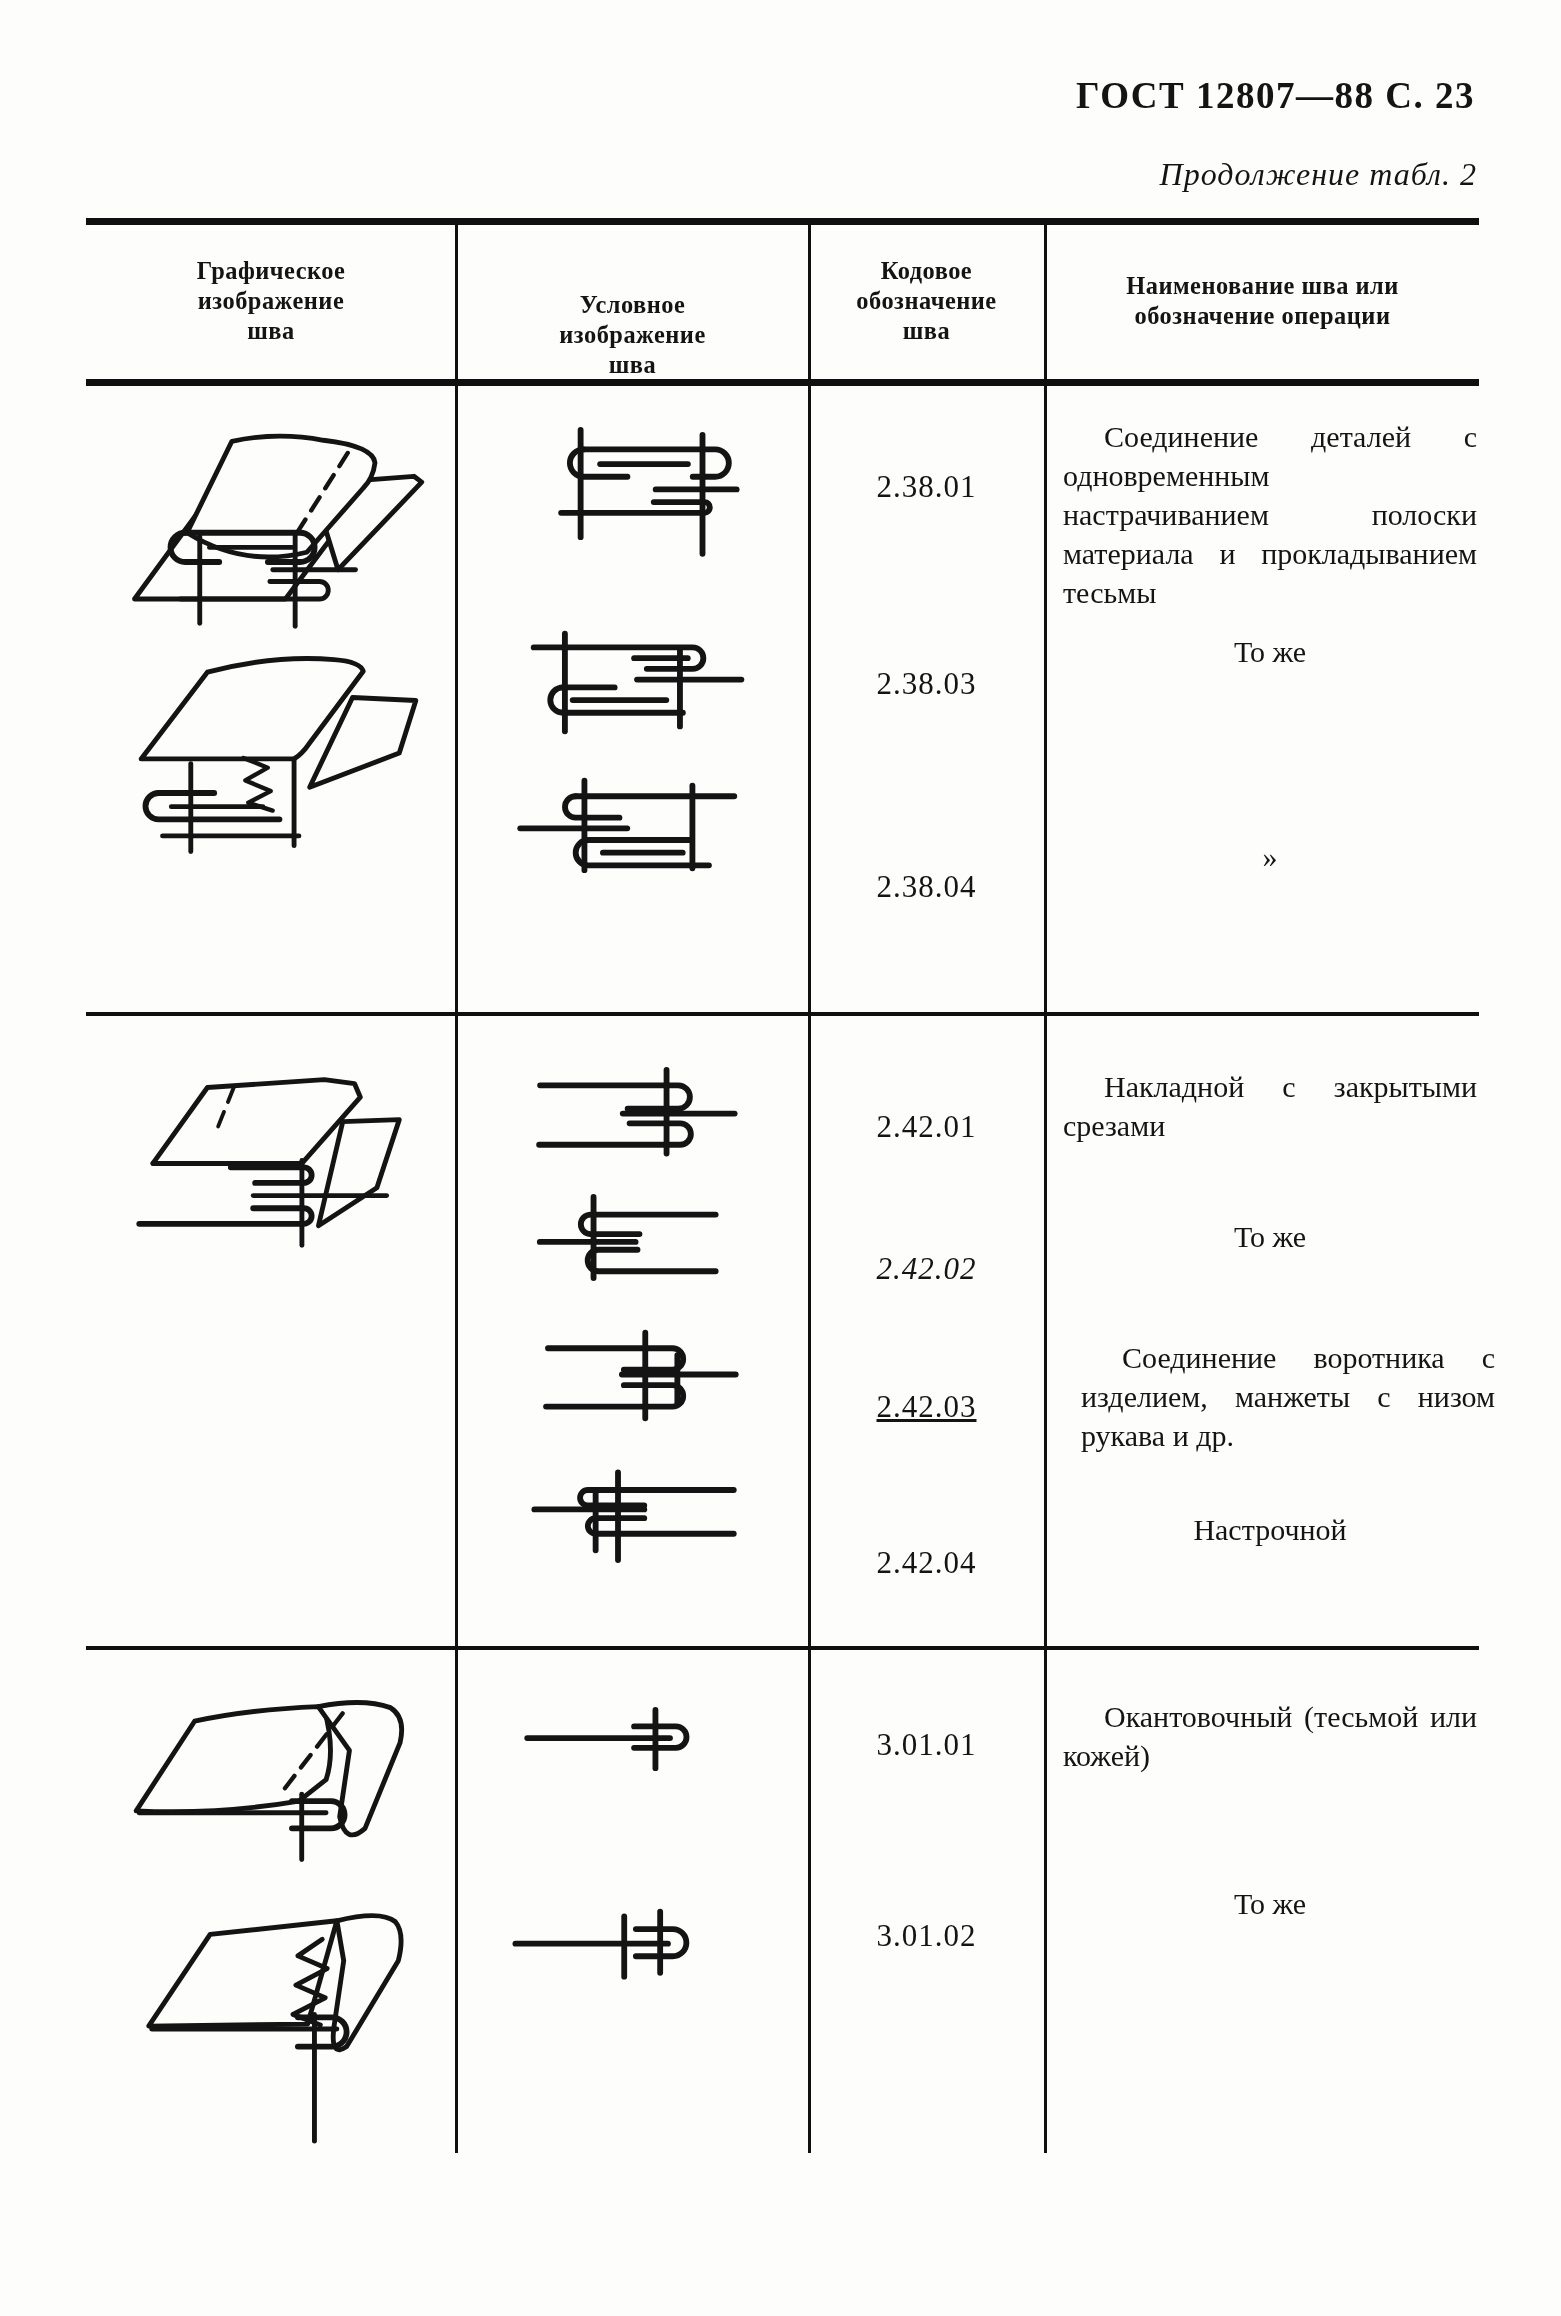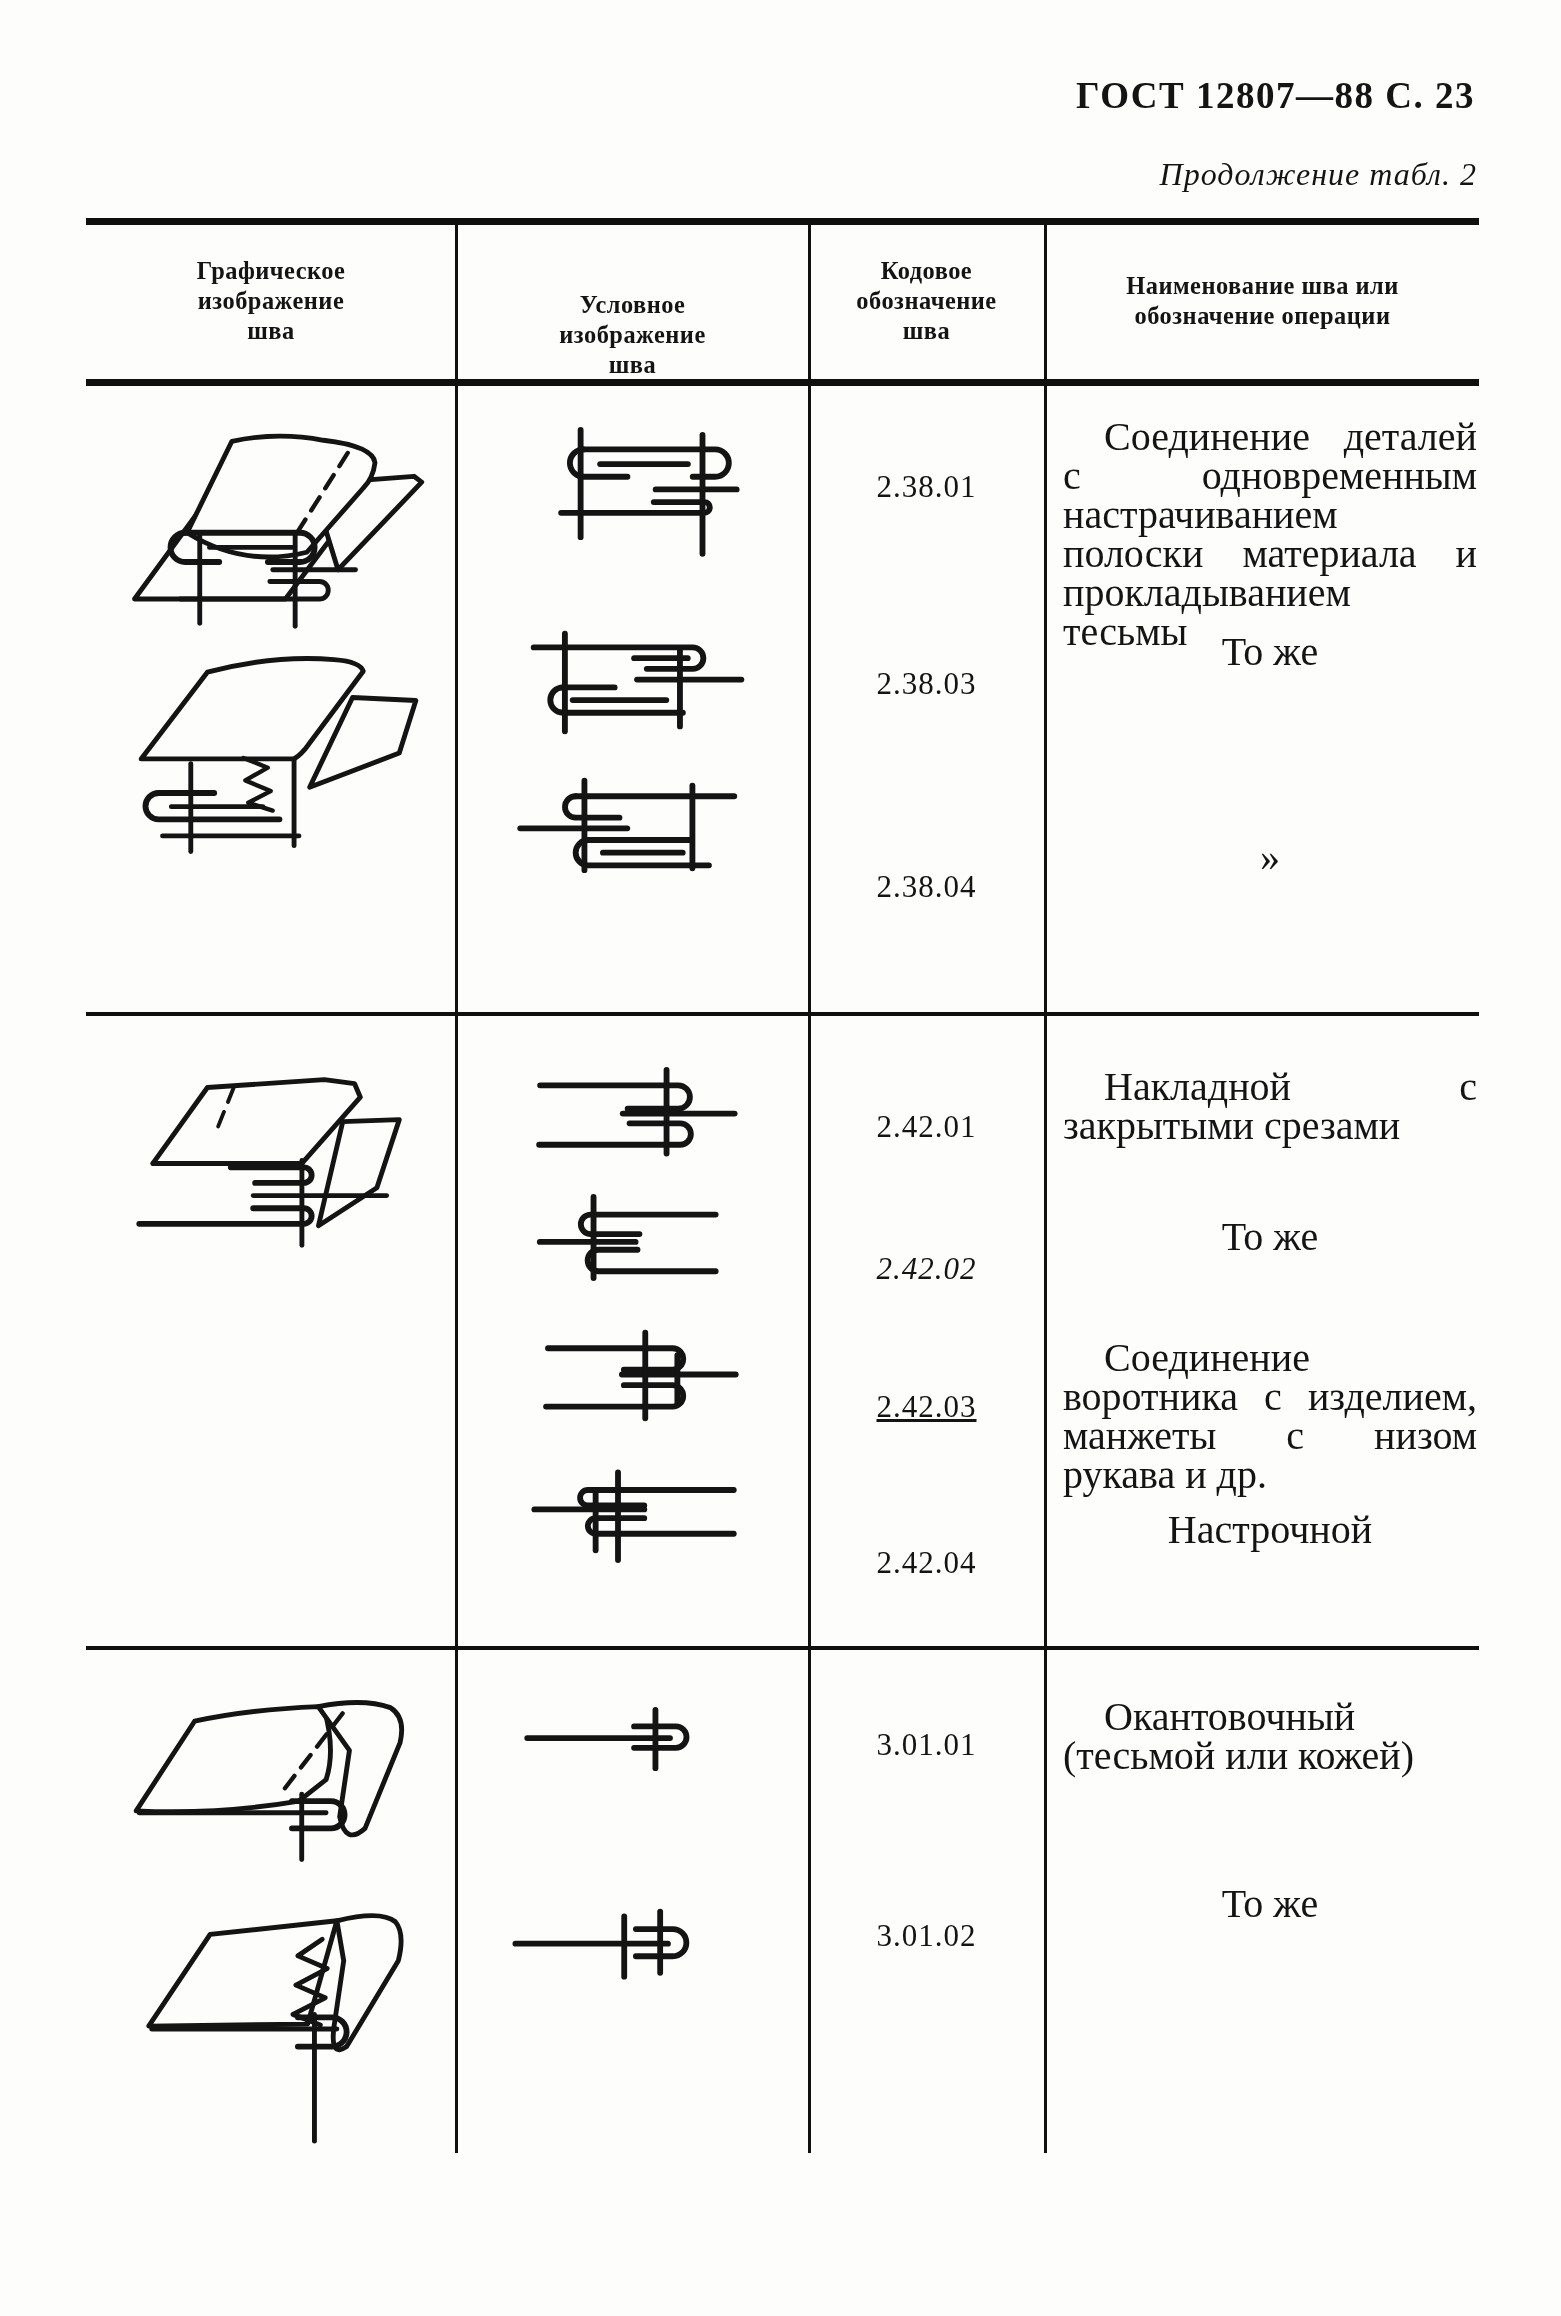--- a/index.html
+++ b/index.html
@@ -29,7 +29,7 @@
   }
   .name-cell{
     position:absolute;left:1063px;width:414px;
-    font-size:40px;line-height:39px;text-align:justify;text-indent:41px;
+    font-size:30px;line-height:39px;text-align:justify;text-indent:41px;
   }
   .name-center{text-align:center;text-indent:0;}
   svg{position:absolute;overflow:visible;}

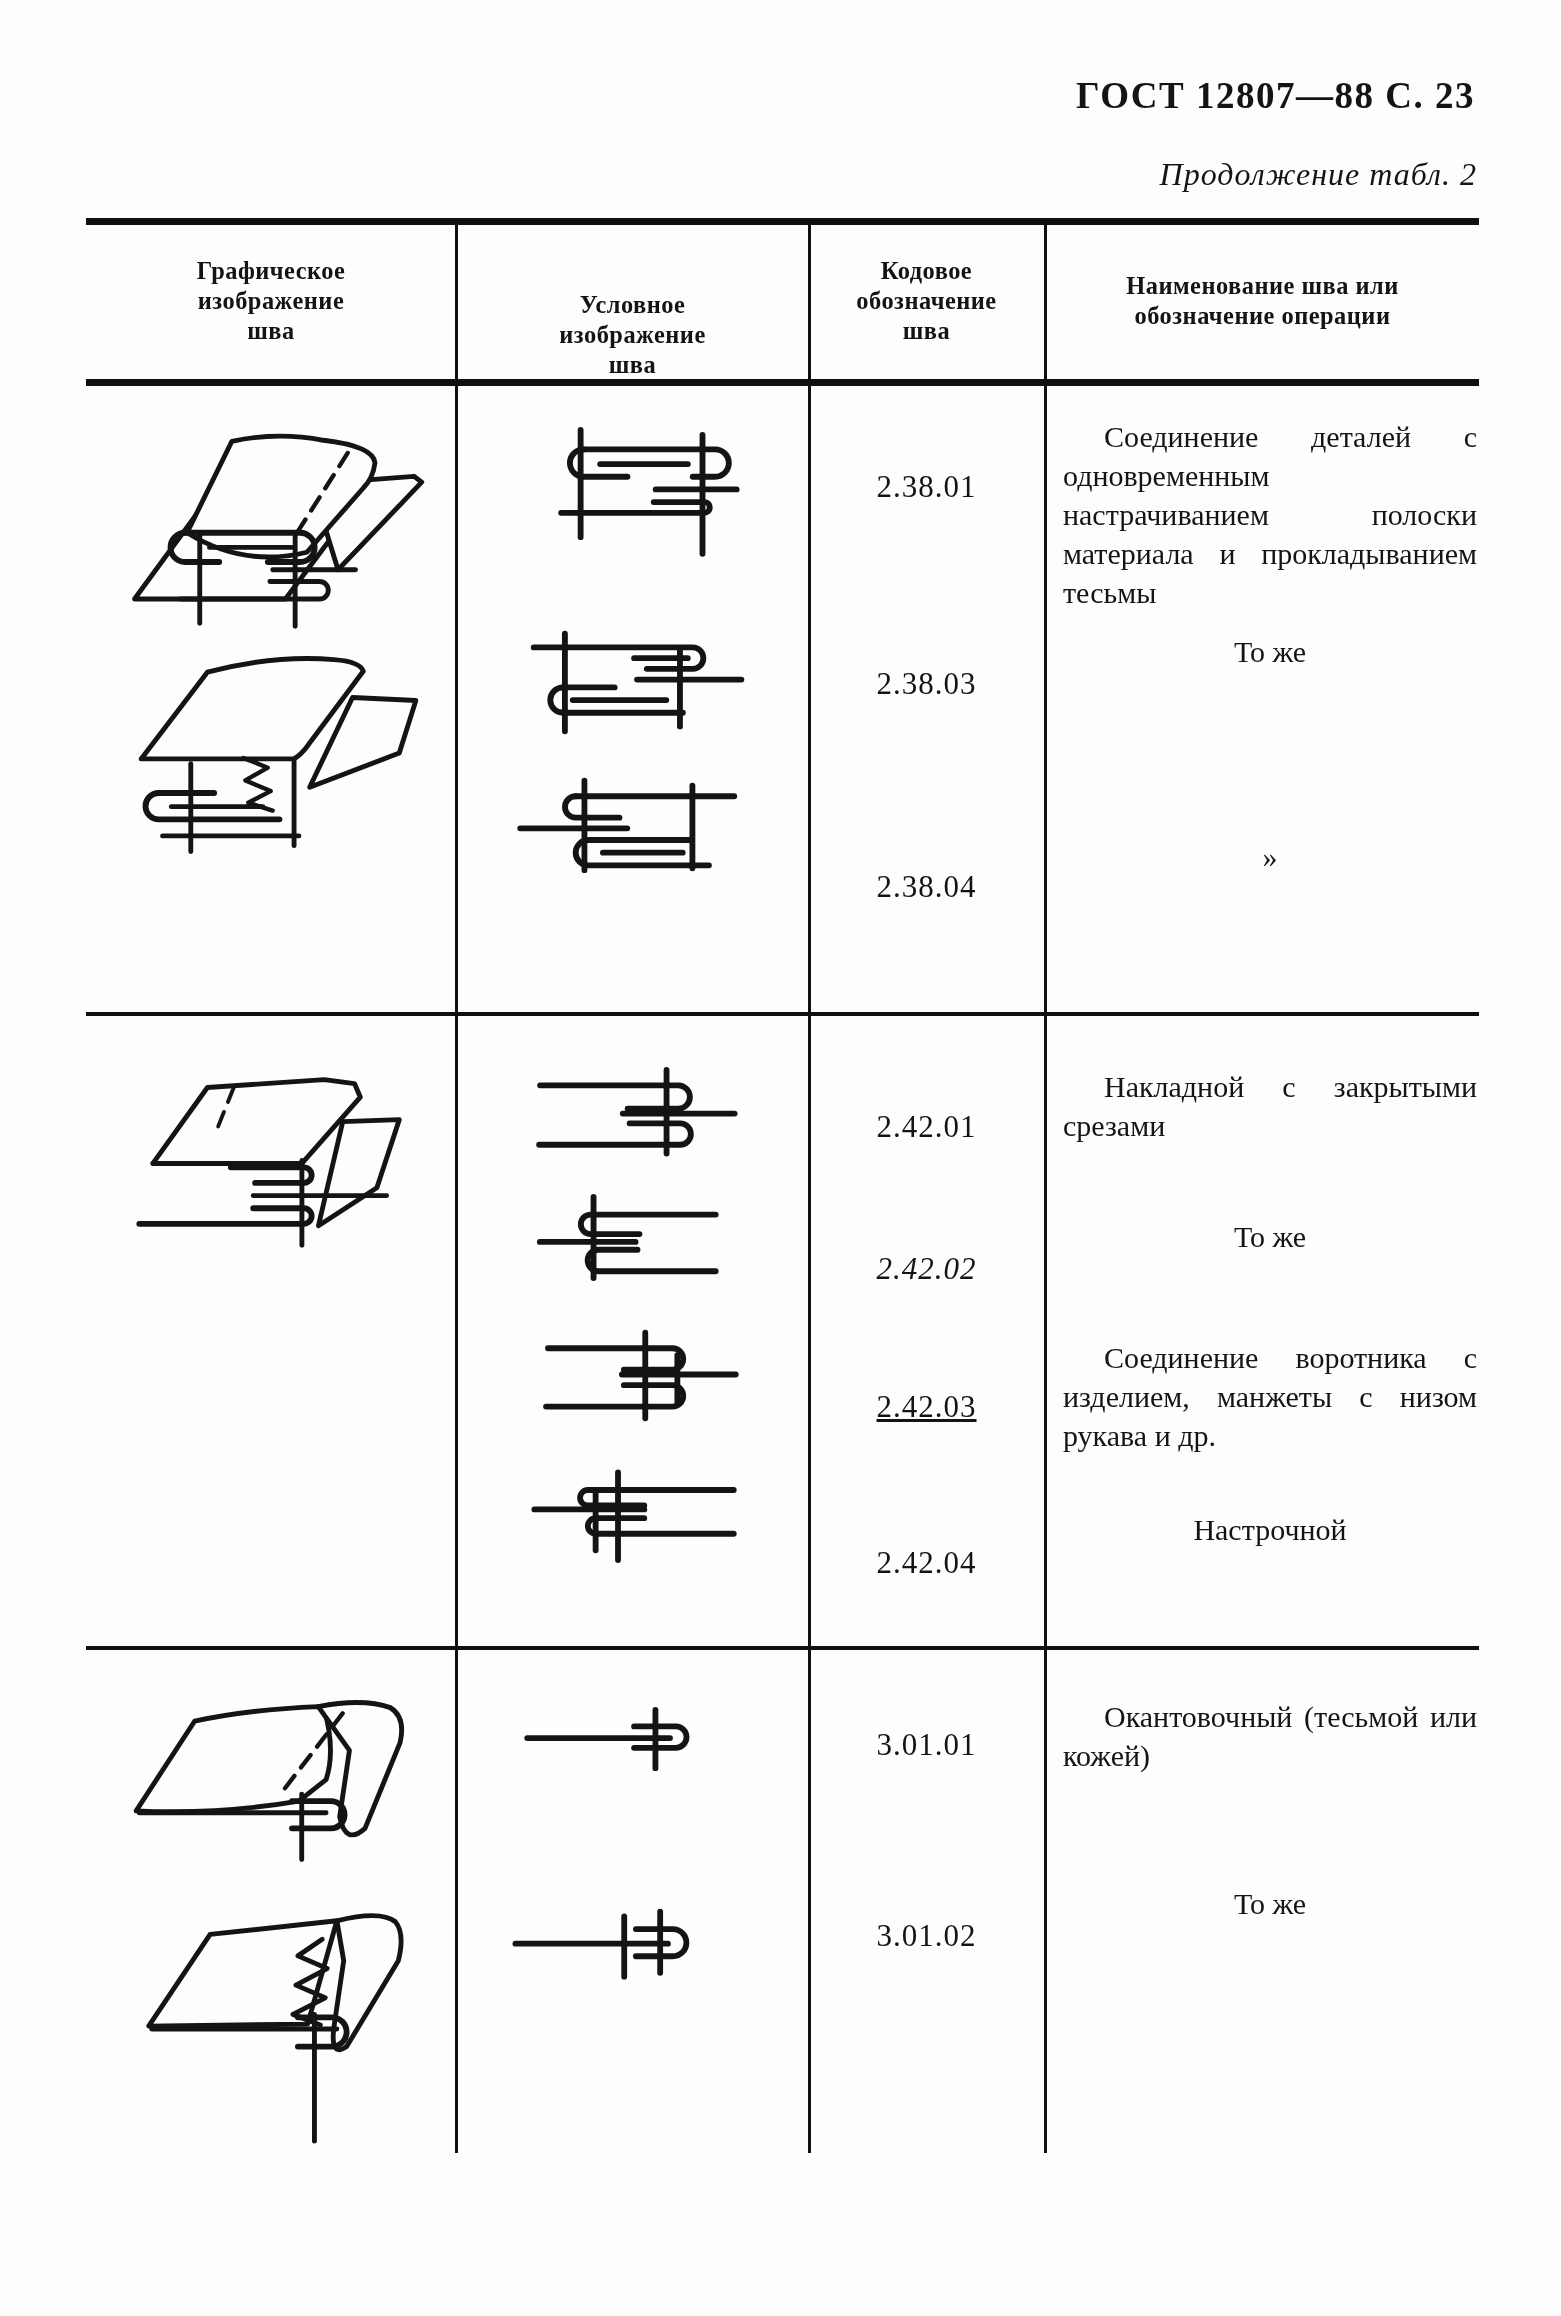--- a/index.html
+++ b/index.html
@@ -179,7 +179,7 @@
 
 <div class="name-cell" style="top:1067px;">Накладной с закрытыми срезами</div>
 <div class="name-cell name-center" style="top:1217px;">То же</div>
-<div class="name-cell" style="top:1338px;">Соединение воротника с изделием, манжеты с низом рукава и др.</div>
+<div class="name-cell" style="top:1338px;margin-left:18px;">Соединение воротника с изделием, манжеты с низом рукава и др.</div>
 <div class="name-cell name-center" style="top:1510px;">Настрочной</div>
 
 <svg style="left:102px;top:1692px;" width="341" height="224" viewBox="0 0 350 230">

